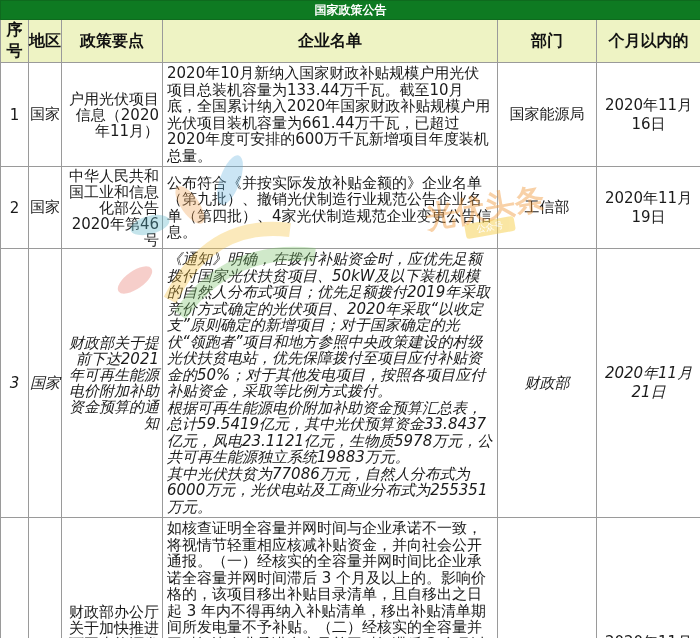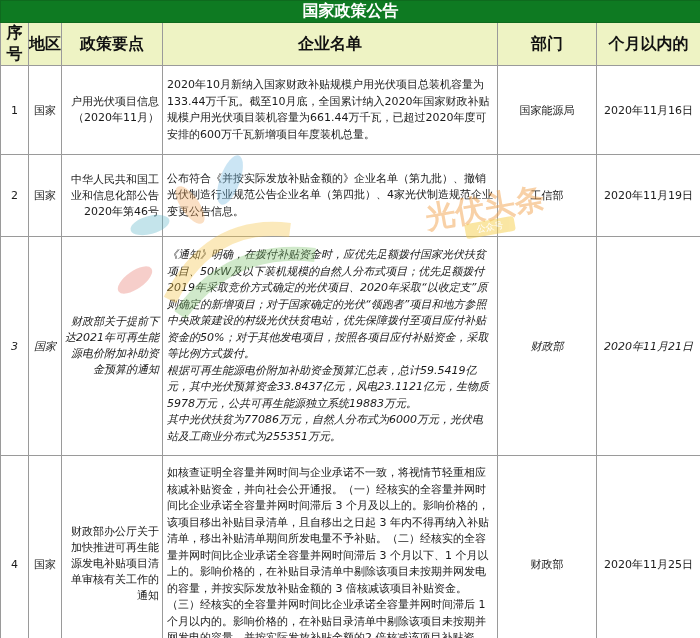--- a/index.html
+++ b/index.html
@@ -7,7 +7,7 @@
          font-family: "DejaVu Sans", "Liberation Sans", sans-serif; }
   table { border-collapse: collapse; width: 700px; table-layout: fixed; position: relative; z-index: 1; }
   td, th { border: 1px solid #9a9a9a; font-size: 11px; color: #1a1a1a; padding: 0; }
-  .title-row th { background: #0e7a22; color: #ffffff; height: 18px; font-size: 16px; font-weight: bold;
+  .title-row th { background: #0e7a22; color: #ffffff; height: 18px; font-size: 12px; font-weight: bold;
                   border: 1px solid #0e6a1e; text-align: center; }
   .head-row th { background: #eef3c4; height: 27px; font-size: 16px; font-weight: bold; color: #111; }
   td.c { text-align: center; vertical-align: middle; }

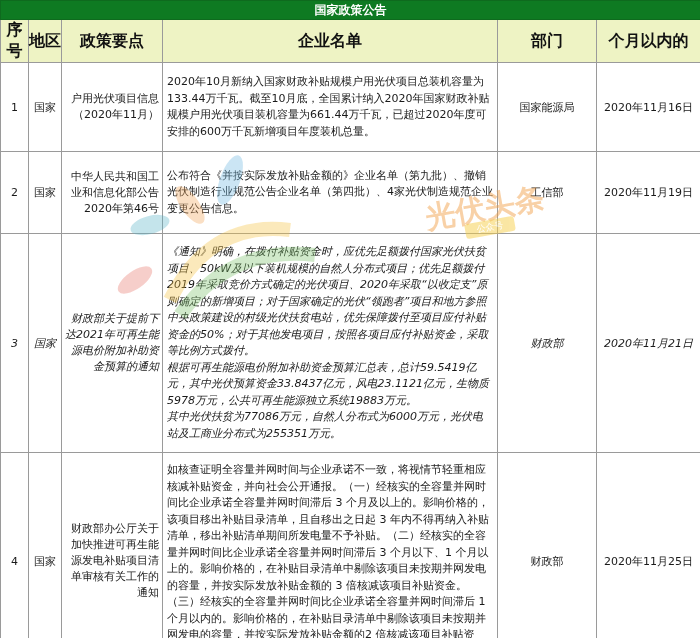--- a/index.html
+++ b/index.html
@@ -6,7 +6,7 @@
   body { width: 700px; height: 638px; overflow: hidden; position: relative;
          font-family: "DejaVu Sans", "Liberation Sans", sans-serif; }
   table { border-collapse: collapse; width: 700px; table-layout: fixed; position: relative; z-index: 1; }
-  td, th { border: 1px solid #9a9a9a; font-size: 11px; color: #1a1a1a; padding: 0; }
+  td, th { border: 1px solid #9a9a9a; font-size: 15px; color: #1a1a1a; padding: 0; }
   .title-row th { background: #0e7a22; color: #ffffff; height: 18px; font-size: 12px; font-weight: bold;
                   border: 1px solid #0e6a1e; text-align: center; }
   .head-row th { background: #eef3c4; height: 27px; font-size: 16px; font-weight: bold; color: #111; }

